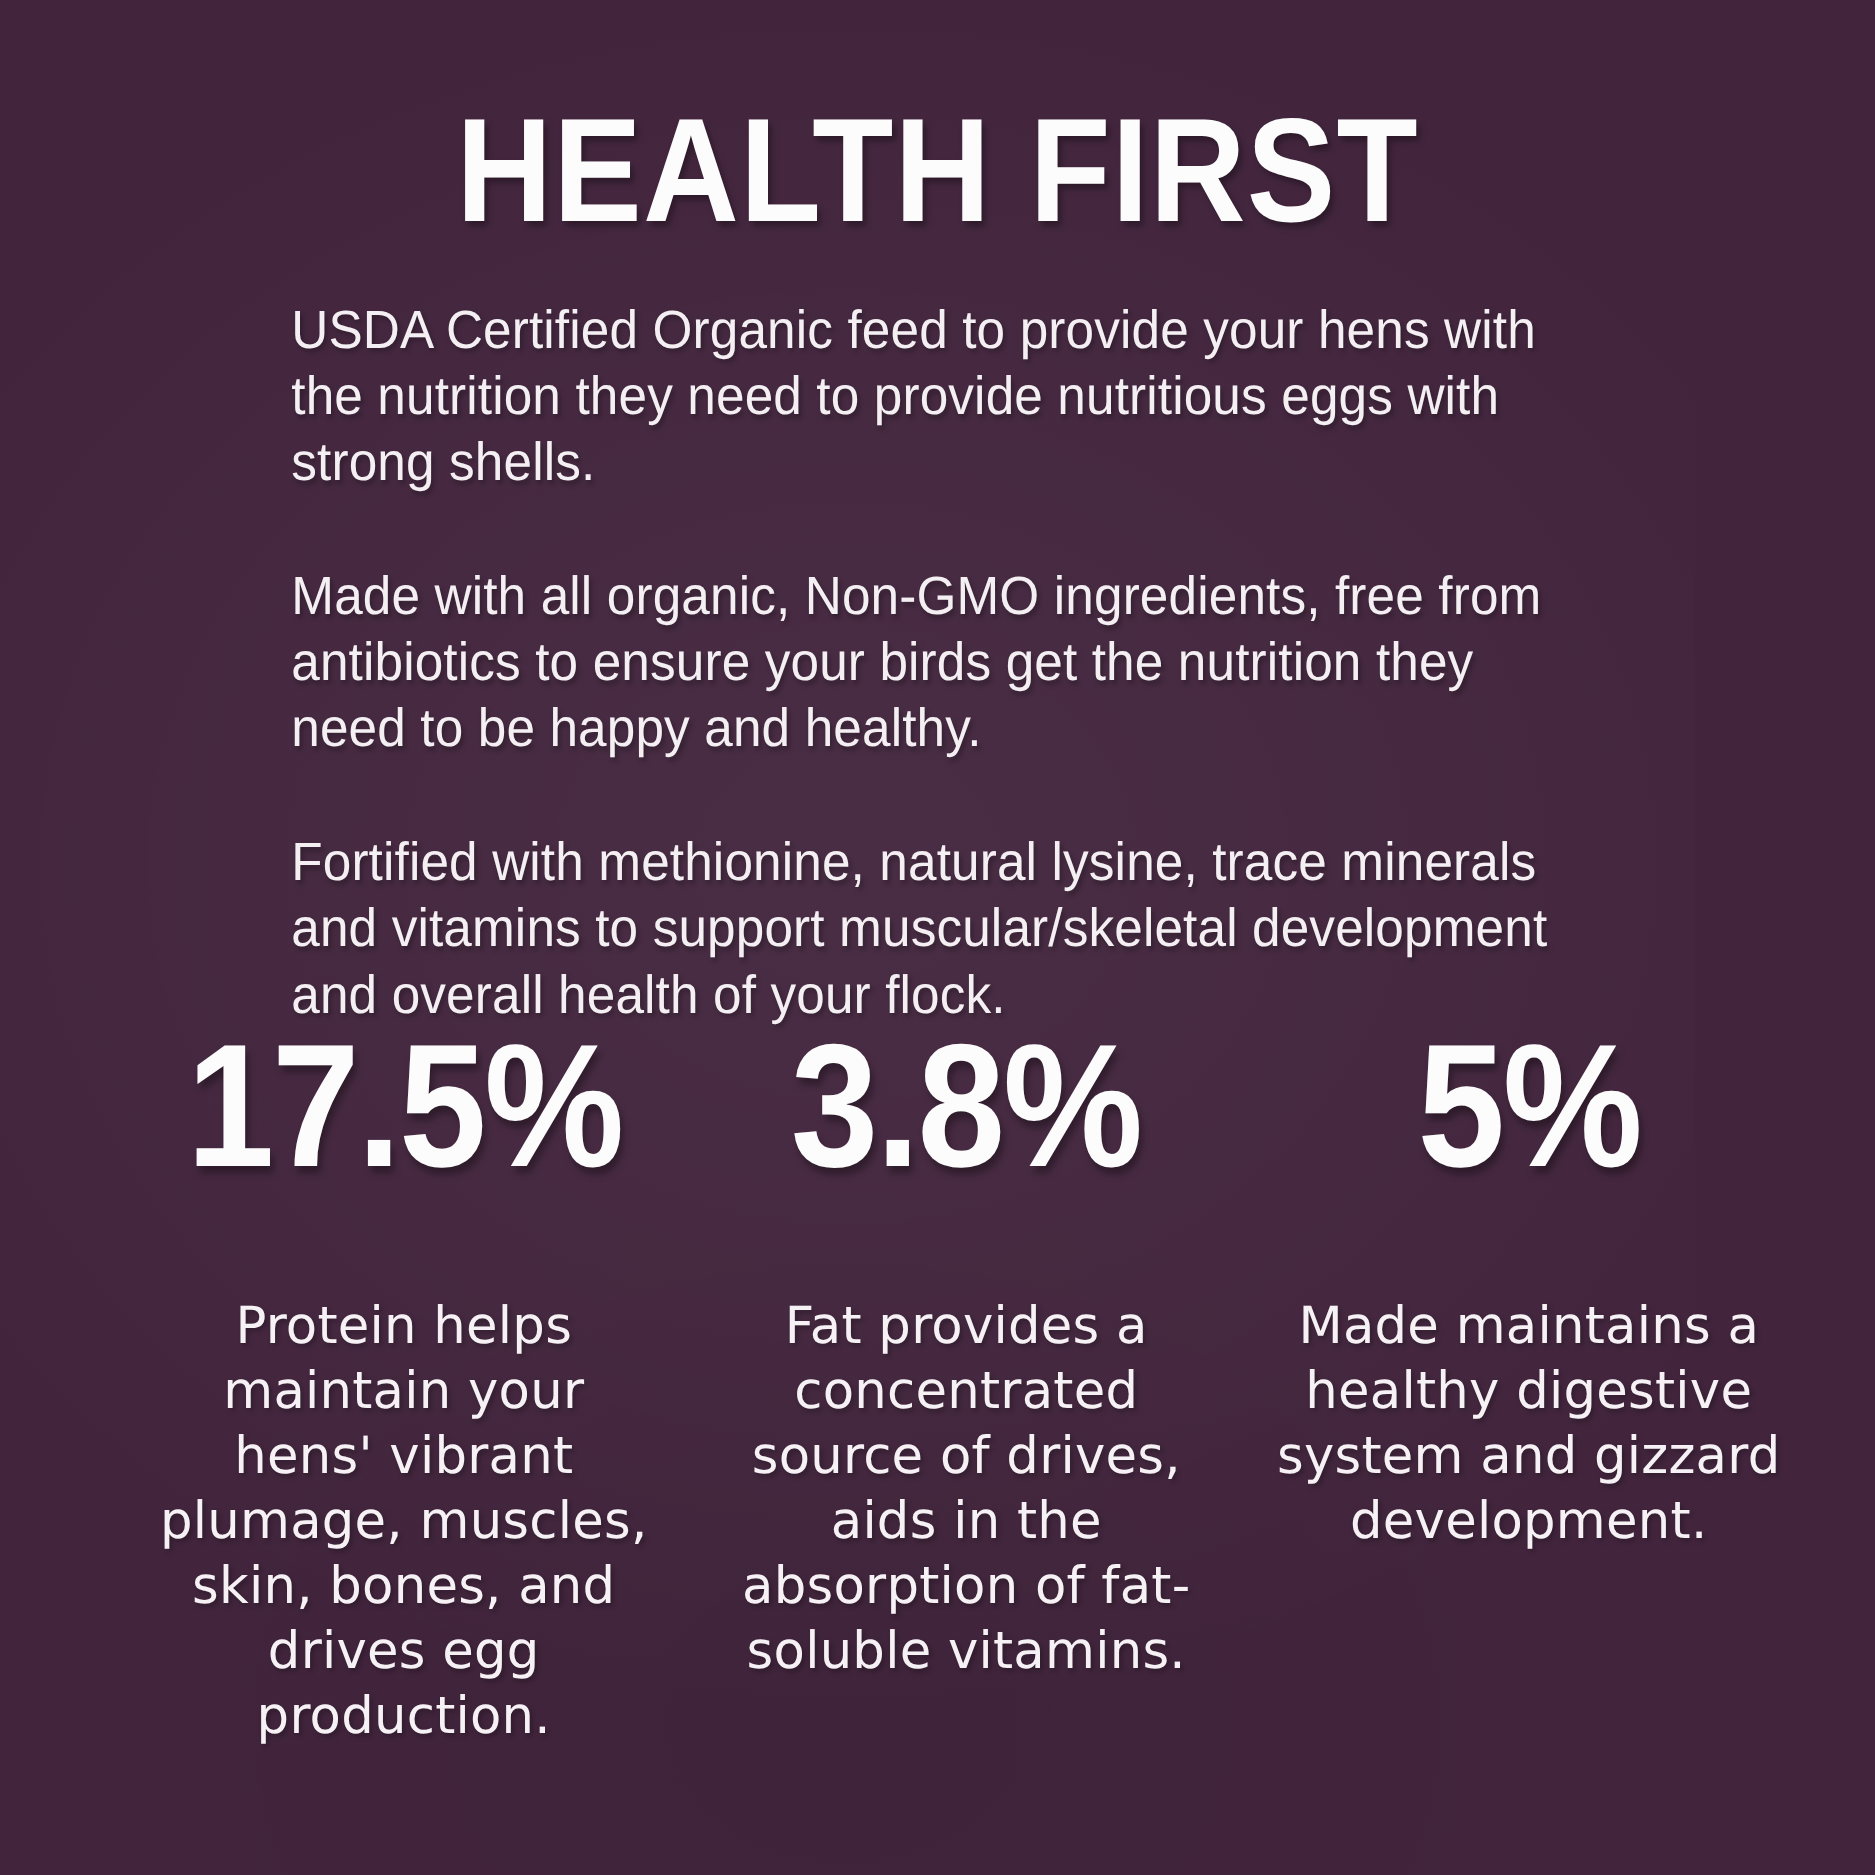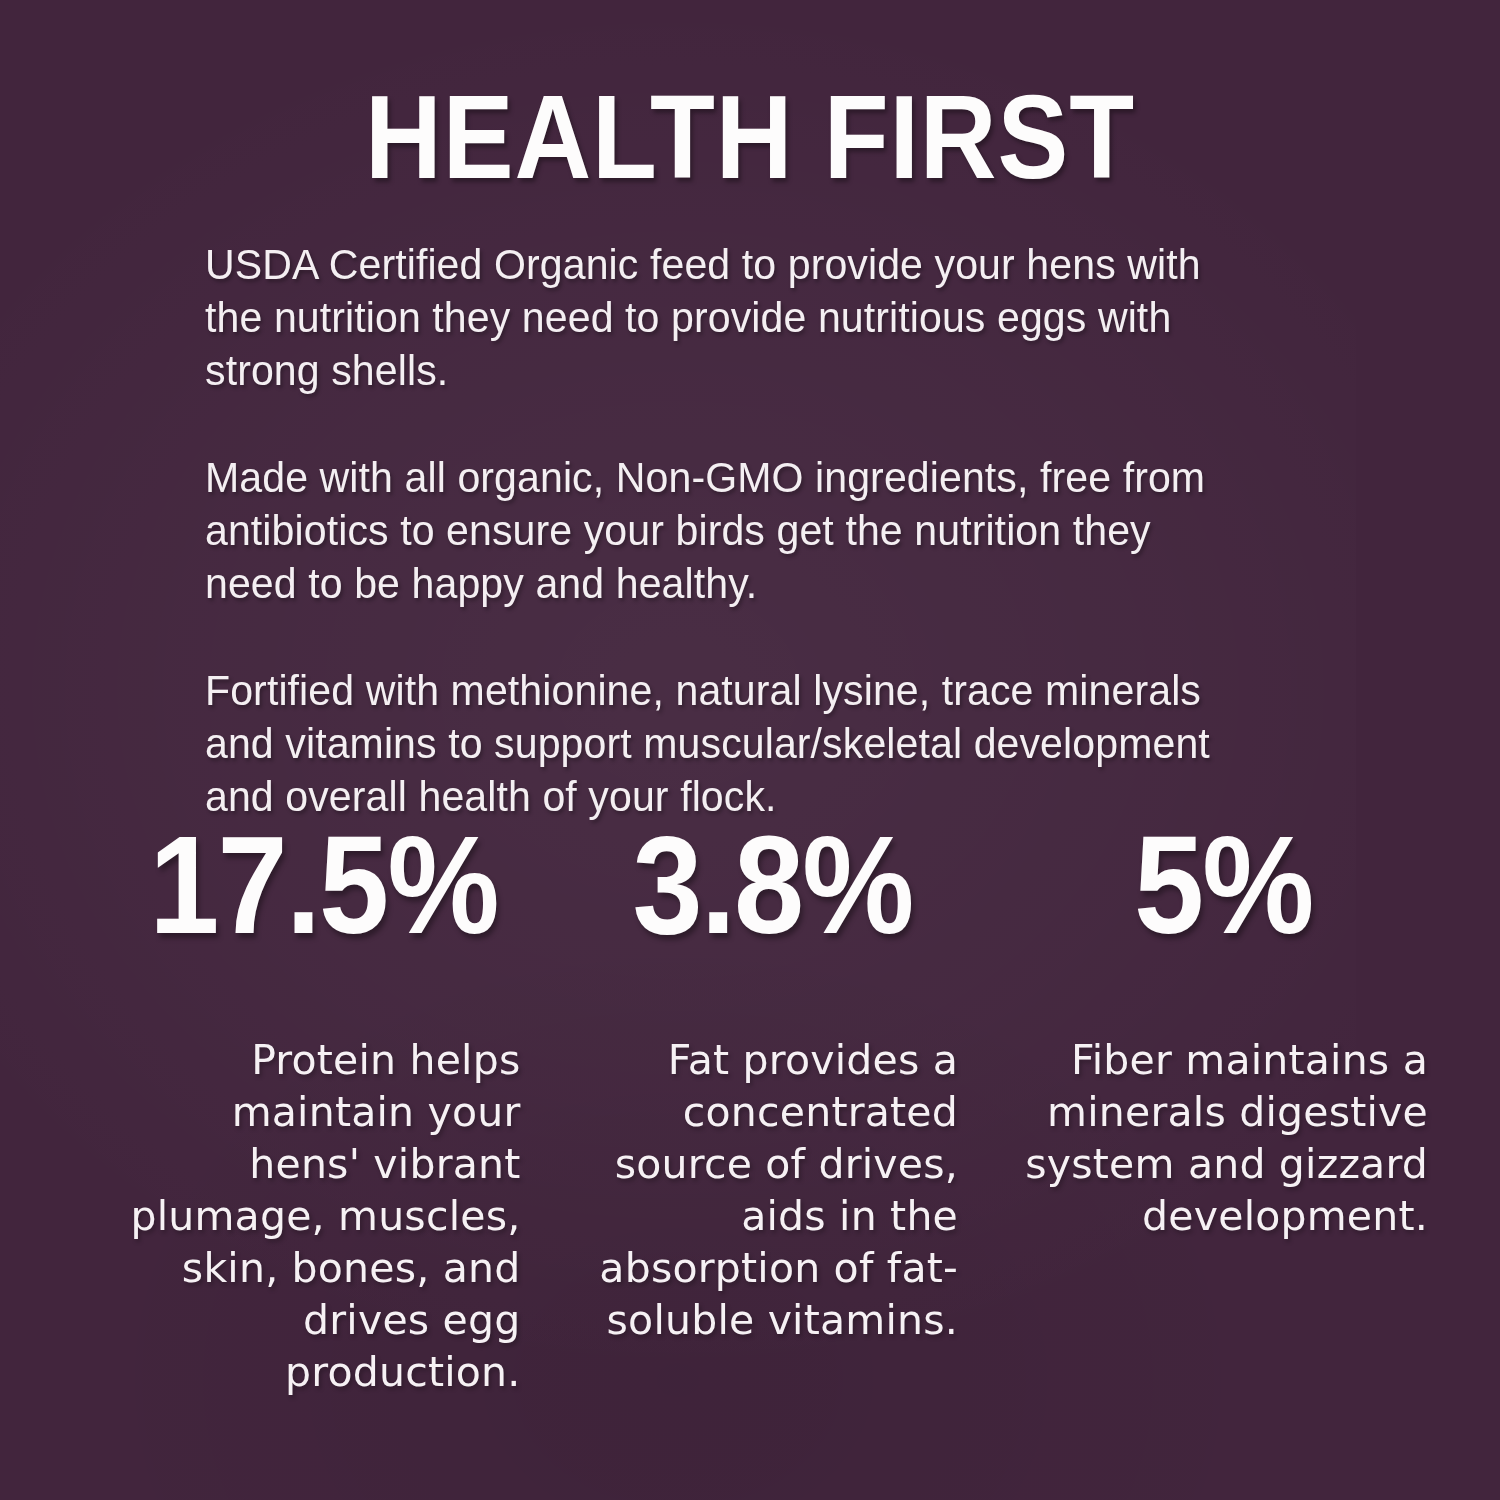--- a/index.html
+++ b/index.html
@@ -60,7 +60,7 @@
   
   #body-copy {
     position:absolute;
-    left:205px;
+    left:233px;
     top:238px;
     width:1075px;
   }

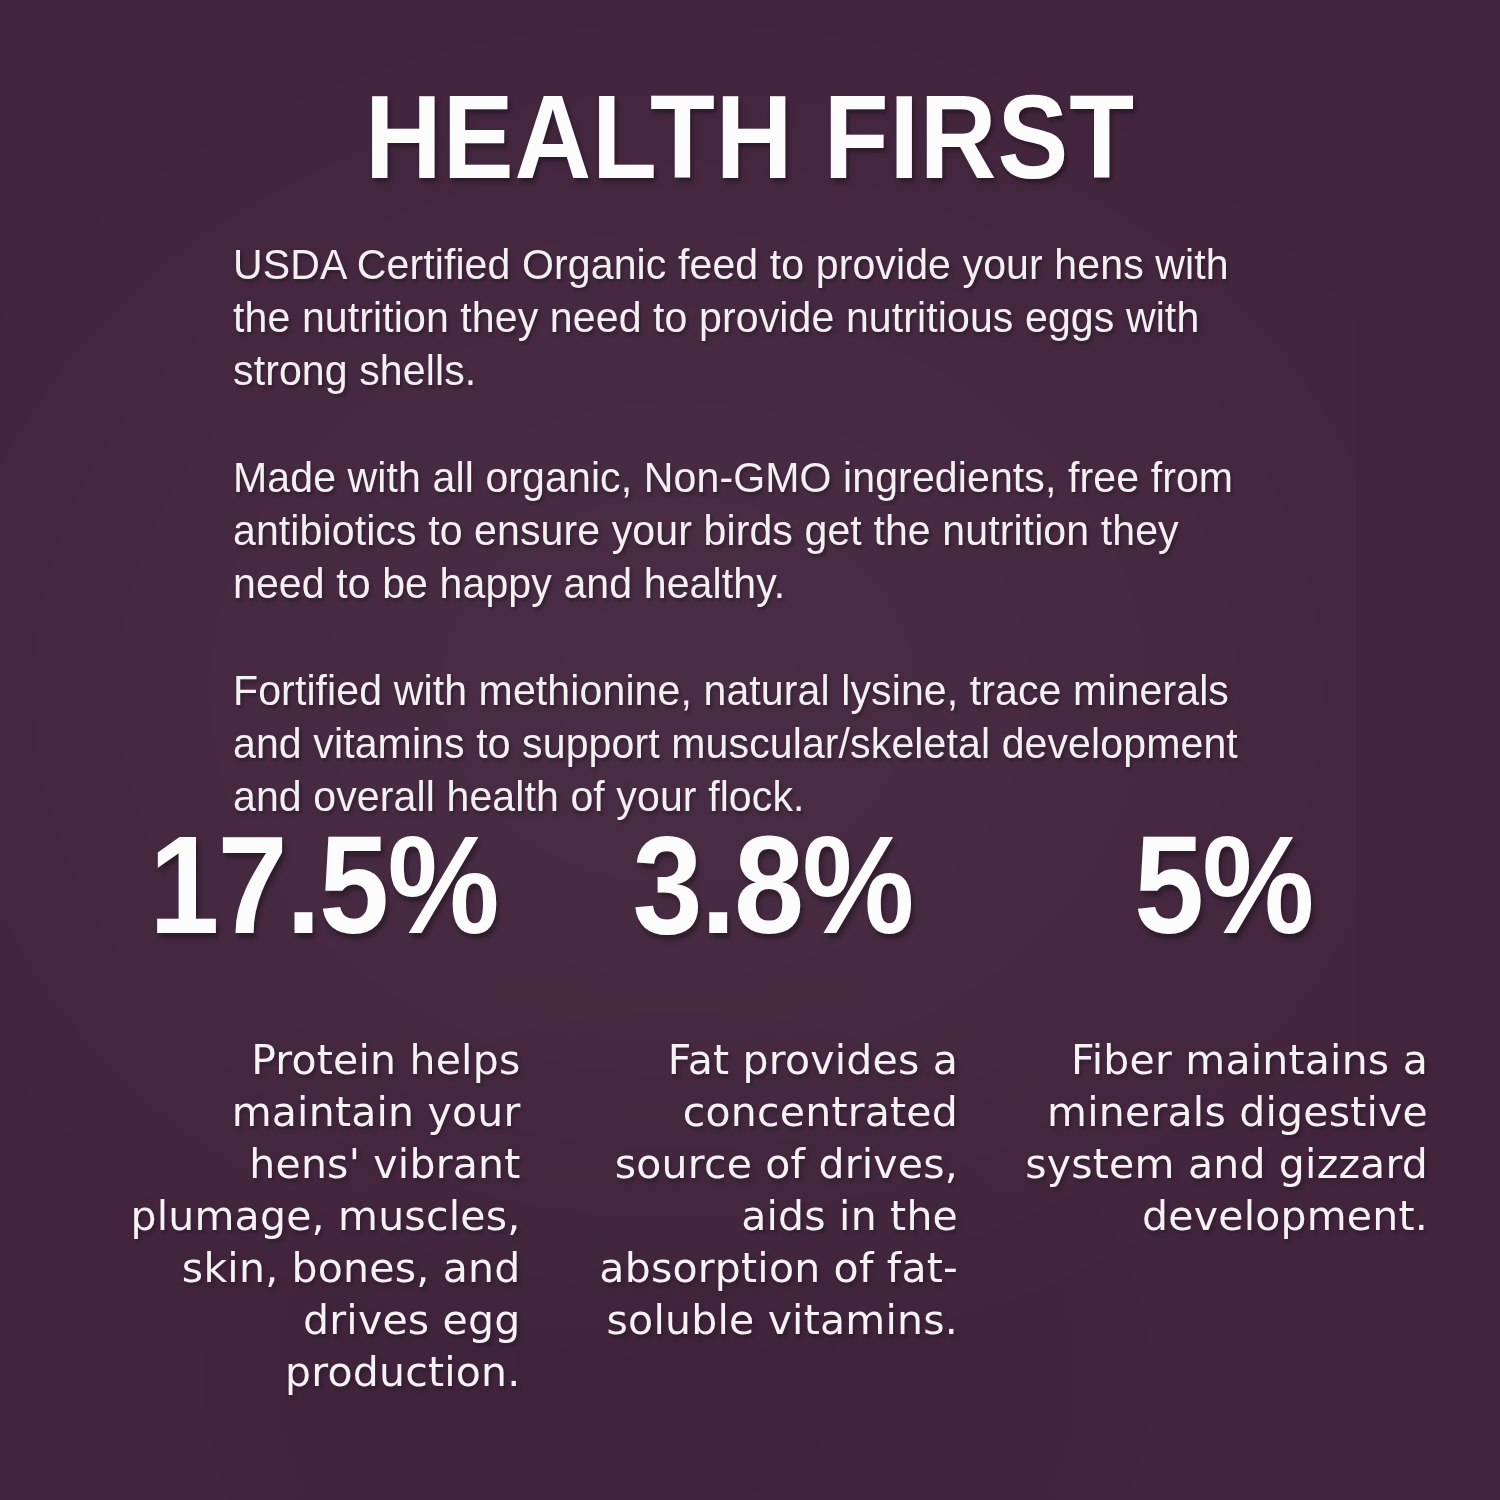--- a/index.html
+++ b/index.html
@@ -116,7 +116,7 @@
     font-size:41px;
     line-height:52px;
     color:#f6f1f4;
-    text-align:right;
+    text-align:center;
     letter-spacing:0.2px;
     width:395px;
     text-shadow:2px 3px 4px rgba(0,0,0,0.28);

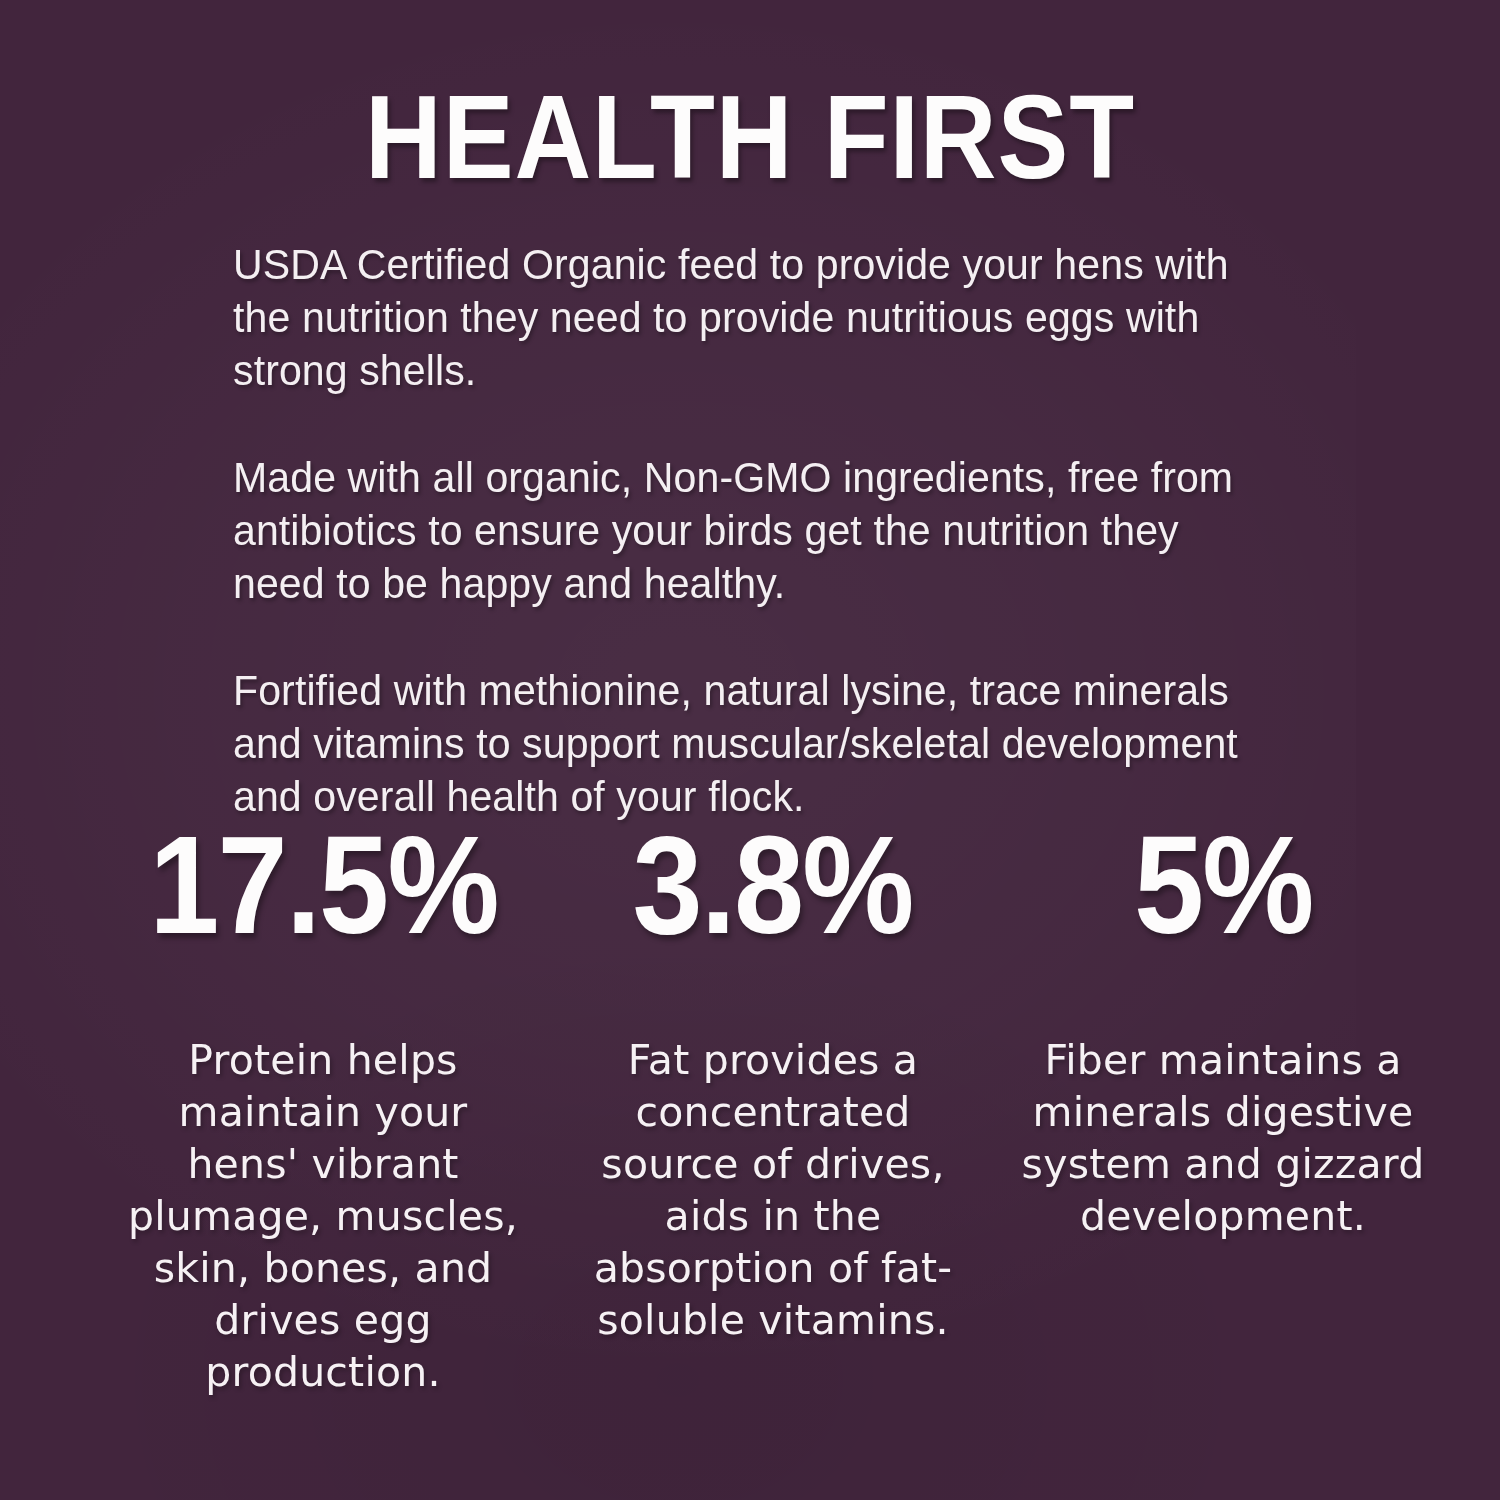--- a/index.html
+++ b/index.html
@@ -153,7 +153,7 @@
 
     <div class="stat-col c3">
       <div class="stat-value">5%</div>
-      <div class="stat-desc">Fiber maintains a minerals digestive system and gizzard development.</div>
+      <div class="stat-desc">Made maintains a healthy digestive system and gizzard development.</div>
     </div>
 
   </div>

